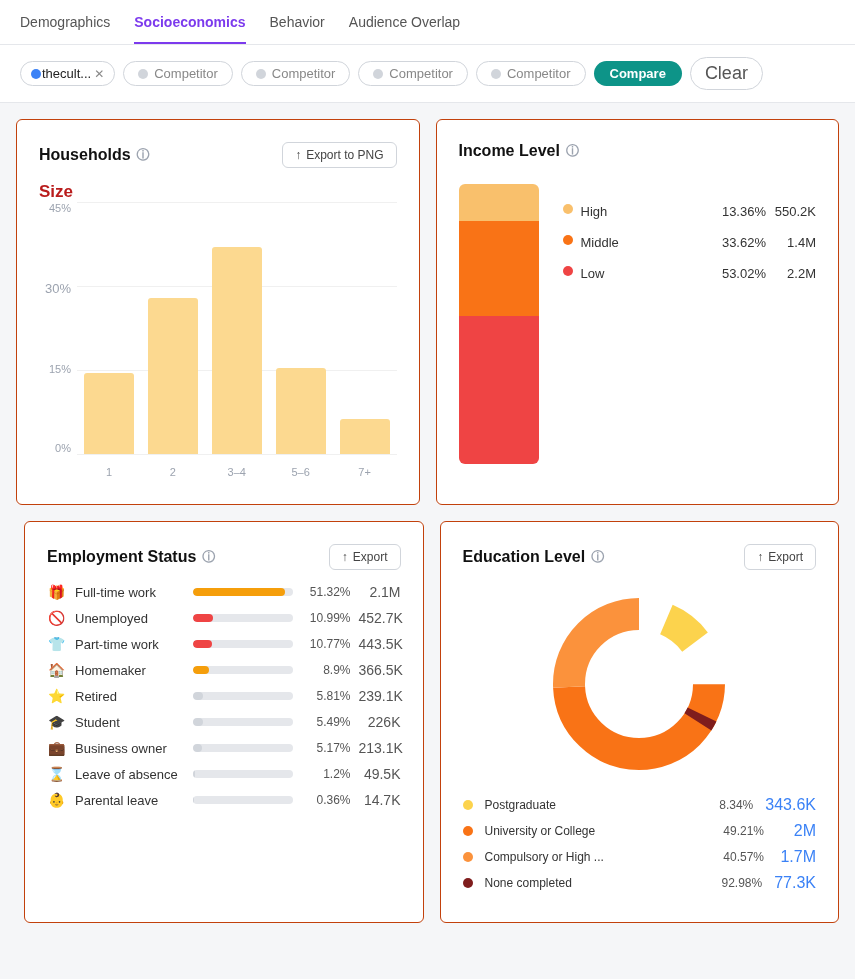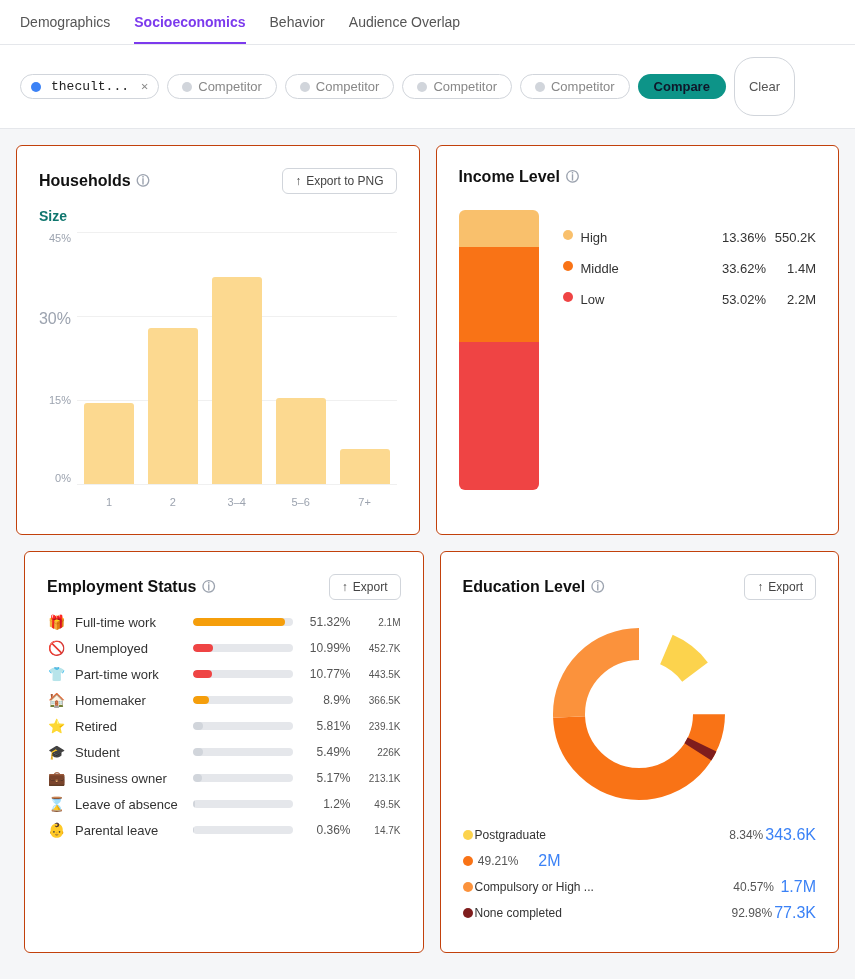--- a/index.html
+++ b/index.html
@@ -45,13 +45,12 @@
     .audience-chip {
       display: flex;
       align-items: center;
-      gap: 10px;
+      gap: 1px;
       background: #fff;
       border: 1px solid #d1d5db;
       border-radius: 20px;
       padding: 4px 10px;
       font-size: 13px;
-      font-family: Liberation Mono, monospace;
     }
     .chip-dot {
       width: 10px; height: 10px;

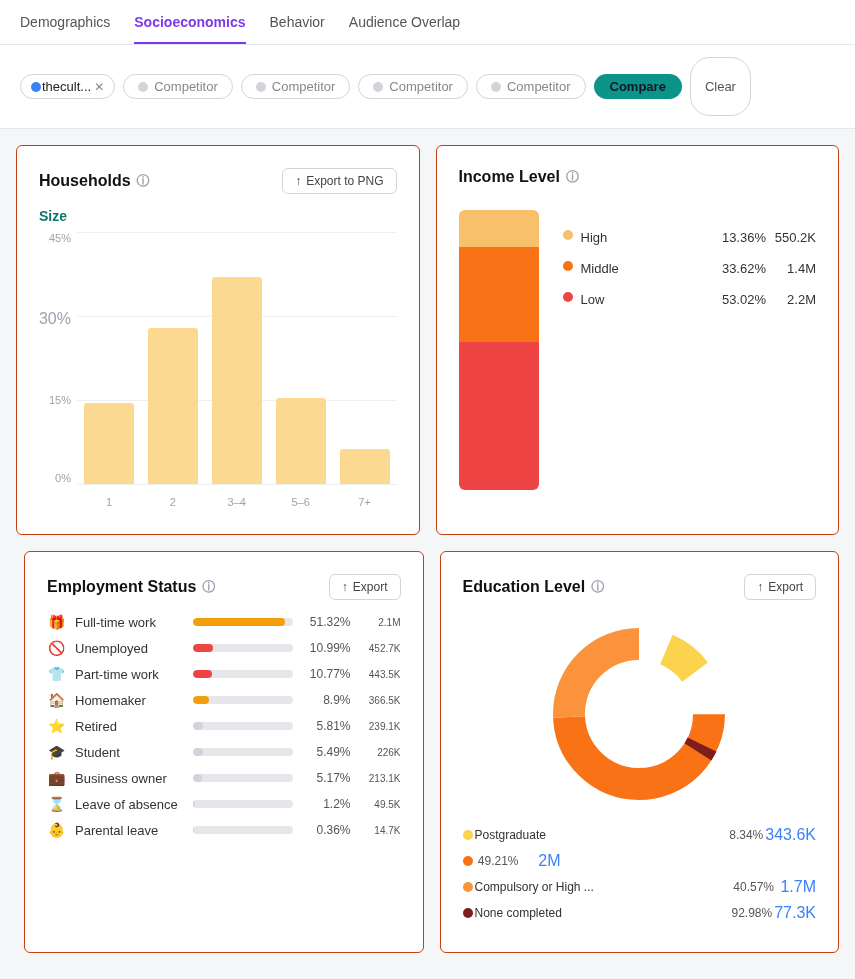--- a/index.html
+++ b/index.html
@@ -82,7 +82,7 @@
     }
     .compare-btn {
       background: #0d9488;
-      color: #0f172a;
+      color: #ffffff;
       border: none;
       border-radius: 20px;
       padding: 5px 16px;

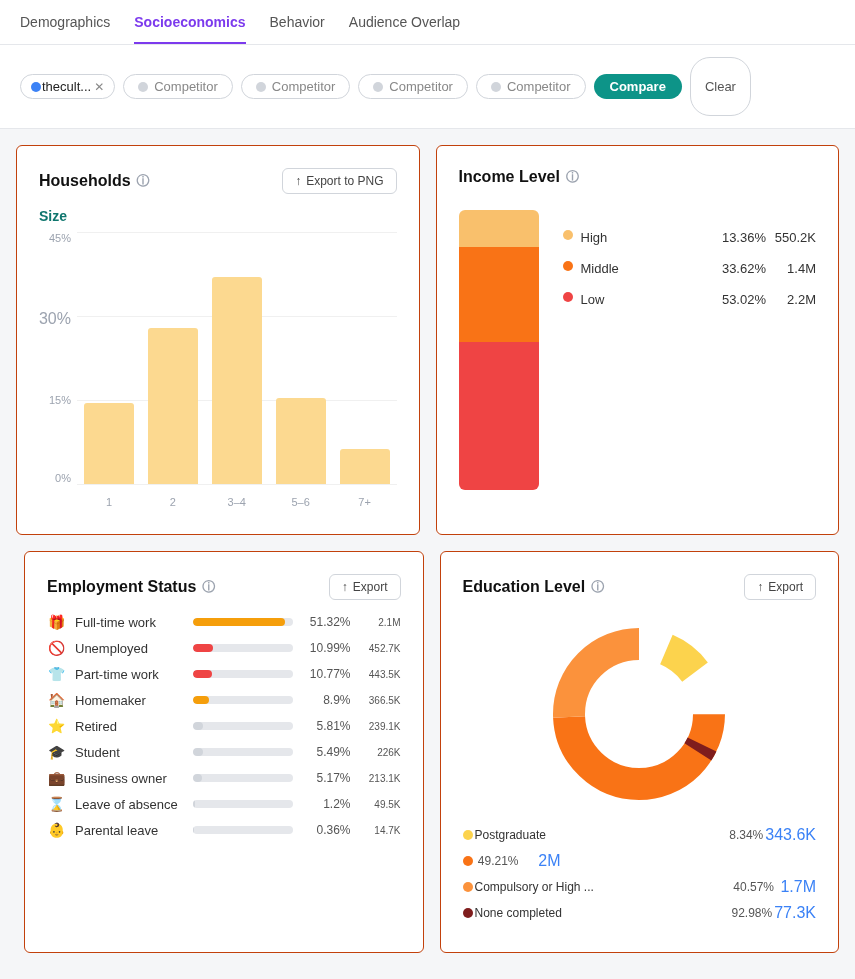--- a/index.html
+++ b/index.html
@@ -94,8 +94,8 @@
       background: #fff;
       border: 1px solid #d1d5db;
       border-radius: 20px;
-      padding: 21px 14px;
-      font-size: 13px;
+      padding: 5px 14px;
+      font-size: 18px;
       cursor: pointer;
       color: #555;
     }

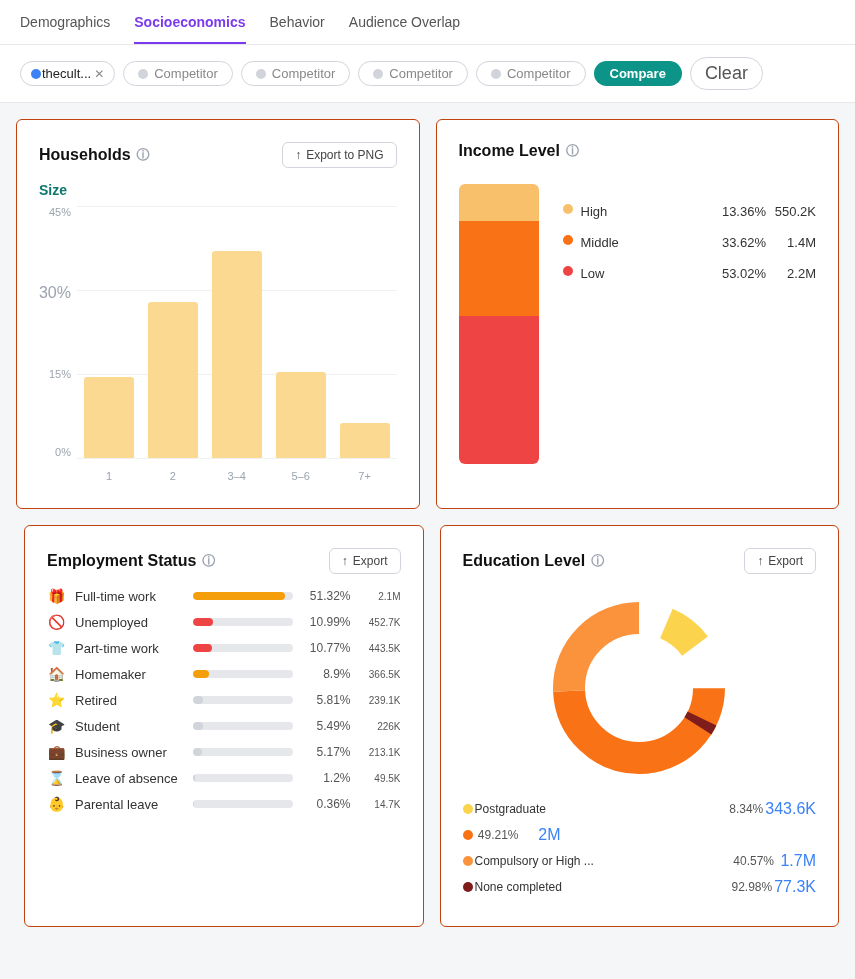--- a/index.html
+++ b/index.html
@@ -161,10 +161,9 @@
 
     
     .chart-label {
-      font-size: 14px;
+      font-size: 17px;
       font-weight: 600;
-      color: #0f766e;
-      margin-bottom: 8px;
+      color: #b91c1c;
     }
 
     

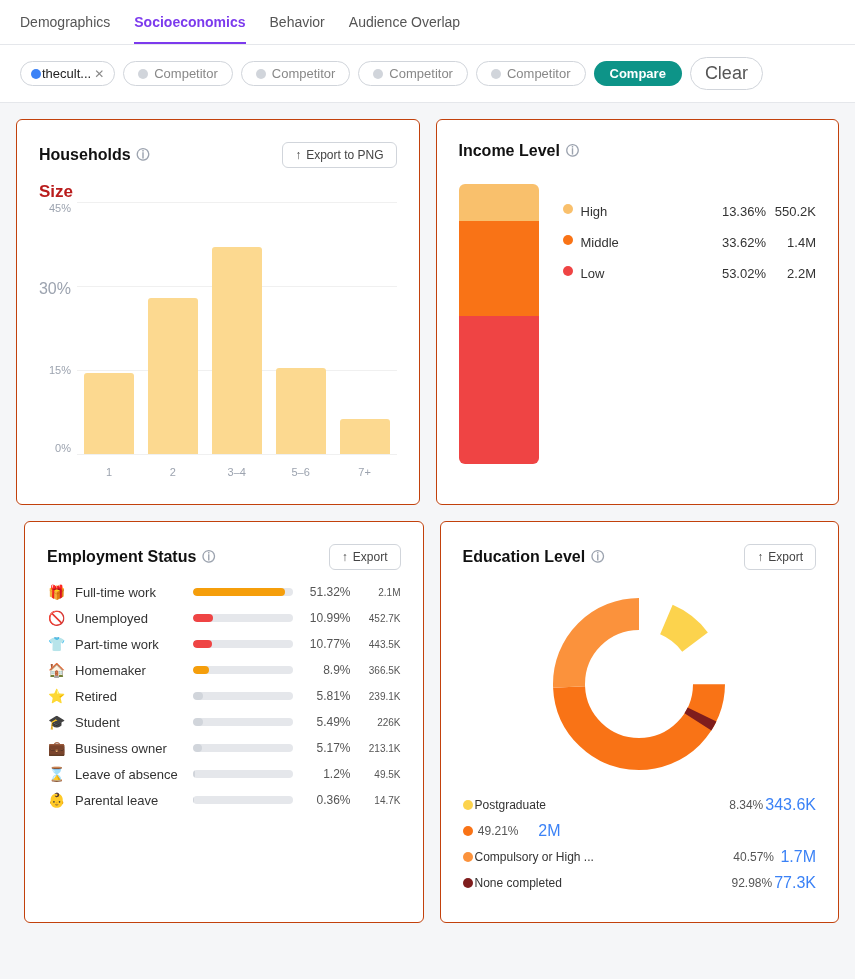--- a/index.html
+++ b/index.html
@@ -342,7 +342,7 @@
 
         <div style="position:absolute;left:0;top:0;bottom:28px;width:38px;display:flex;flex-direction:column;justify-content:space-between;align-items:flex-end;padding-right:6px;">
           <span style="font-size:11px;color:#9ca3af;">45%</span>
-          <span style="font-size:16px;color:#9ca3af;">30%</span>
+          <span style="font-size:13px;color:#9ca3af;">30%</span>
           <span style="font-size:11px;color:#9ca3af;">15%</span>
           <span style="font-size:11px;color:#9ca3af;">0%</span>
         </div>

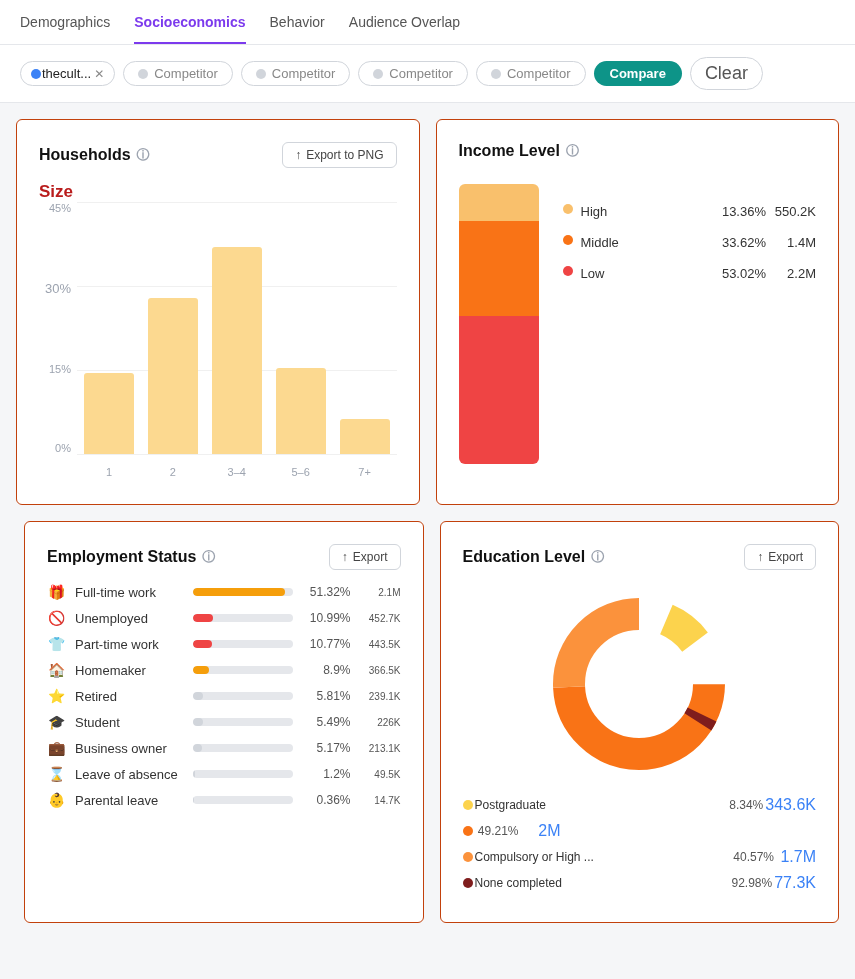--- a/index.html
+++ b/index.html
@@ -252,7 +252,7 @@
     .emp-count {
       width: 42px;
       text-align: right;
-      font-size: 10px;
+      font-size: 14px;
       color: #555;
     }
 

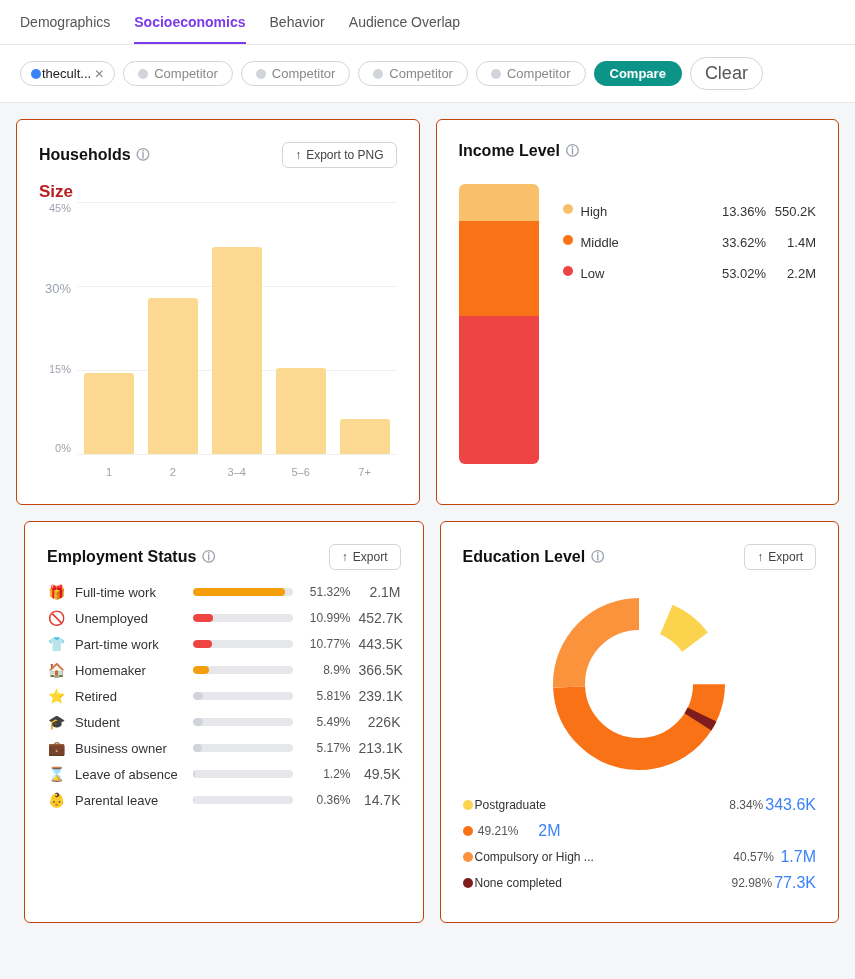--- a/index.html
+++ b/index.html
@@ -273,7 +273,7 @@
     .edu-legend-item {
       display: flex;
       align-items: center;
-      gap: 2px;
+      gap: 12px;
       margin-bottom: 8px;
     }
     .edu-dot {

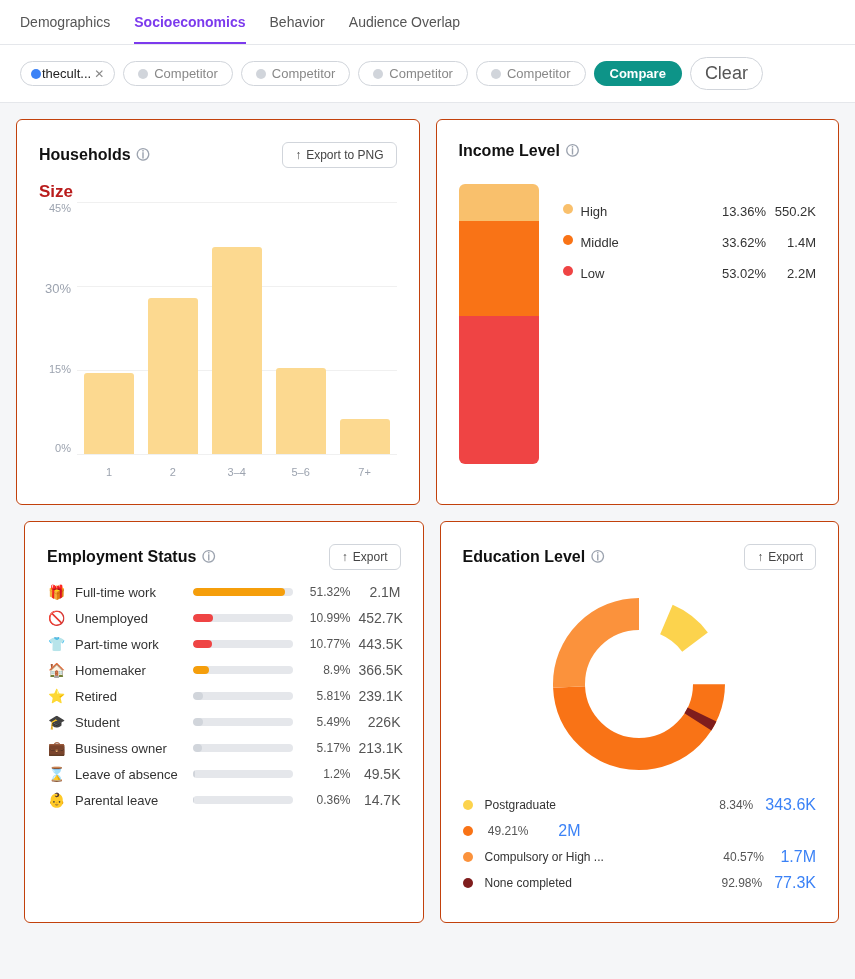--- a/index.html
+++ b/index.html
@@ -547,6 +547,7 @@
   </div>
             <div class="edu-legend-item">
     <span class="edu-dot" style="background:#f97316;"></span>
+    <span class="edu-label">University or College</span>
     <span class="edu-pct">49.21%</span>
     <span class="edu-val">2M</span>
   </div>

